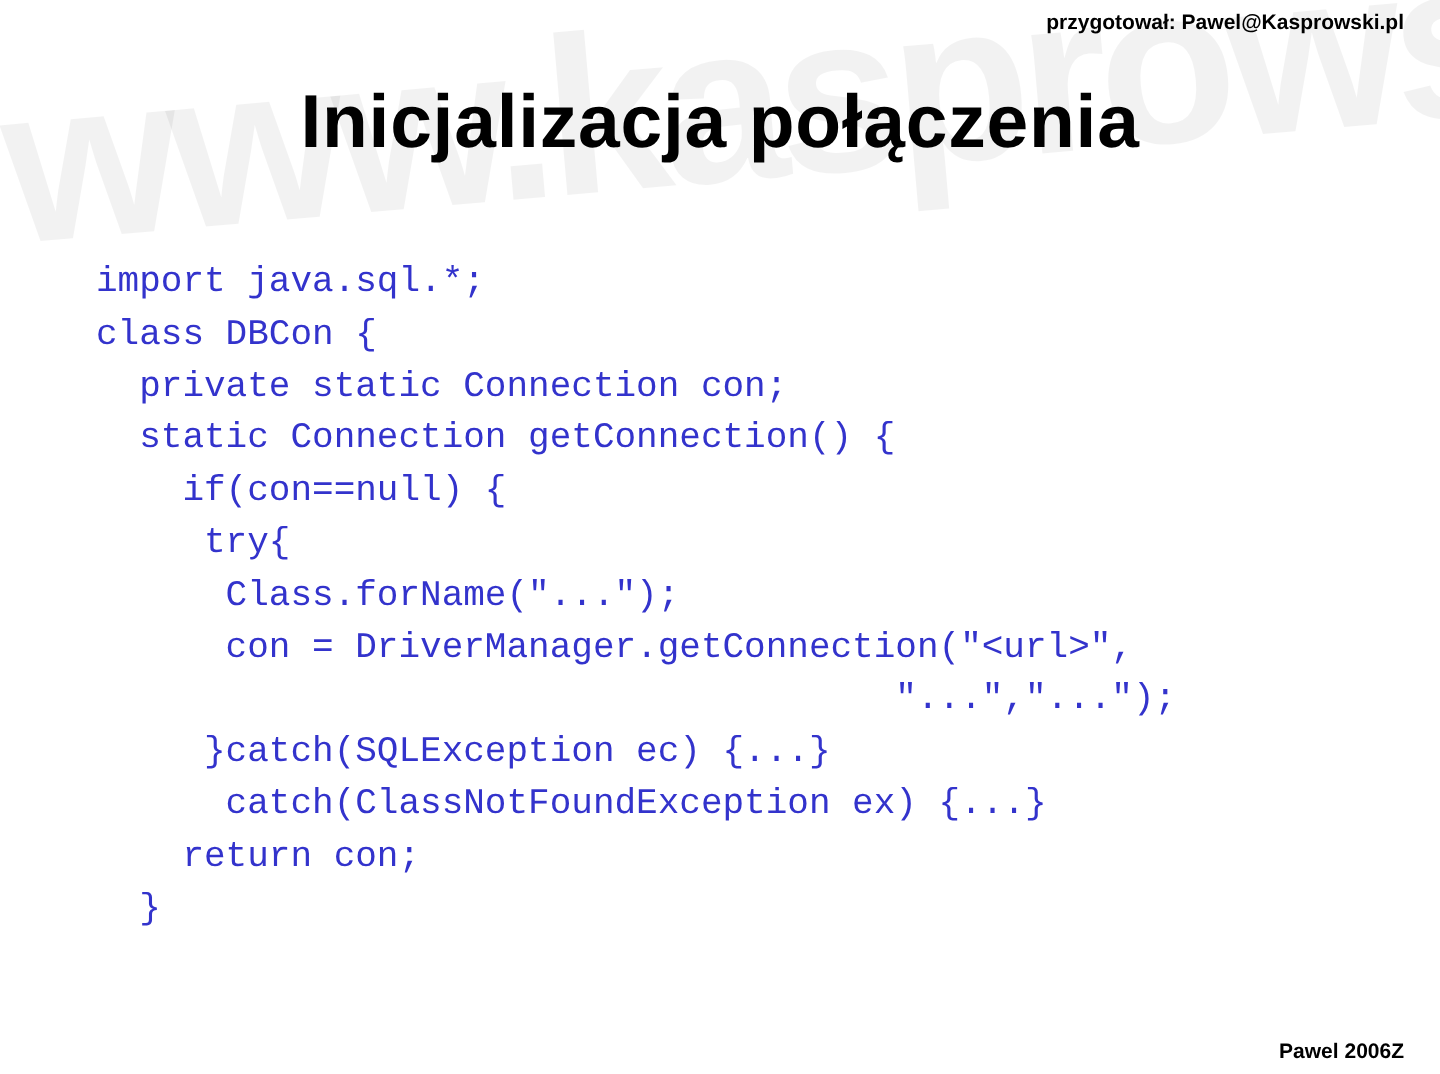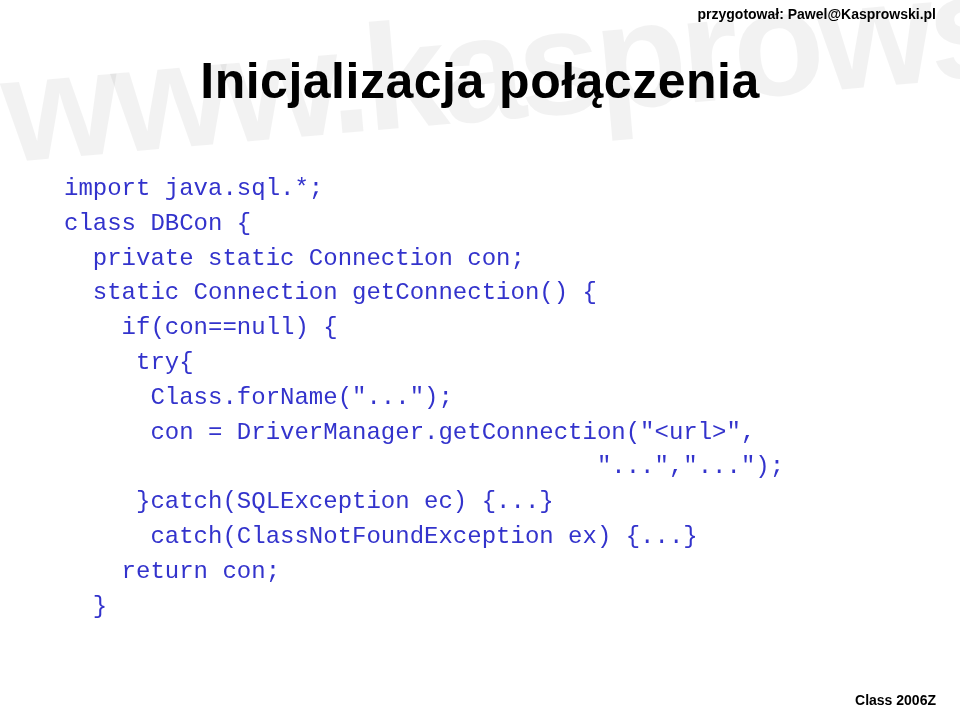--- a/index.html
+++ b/index.html
@@ -96,7 +96,7 @@
     return con;
   }</div>
 
-  <div class="footer">Class 2006Z</div>
+  <div class="footer">Pawel 2006Z</div>
 
 </div>
 

